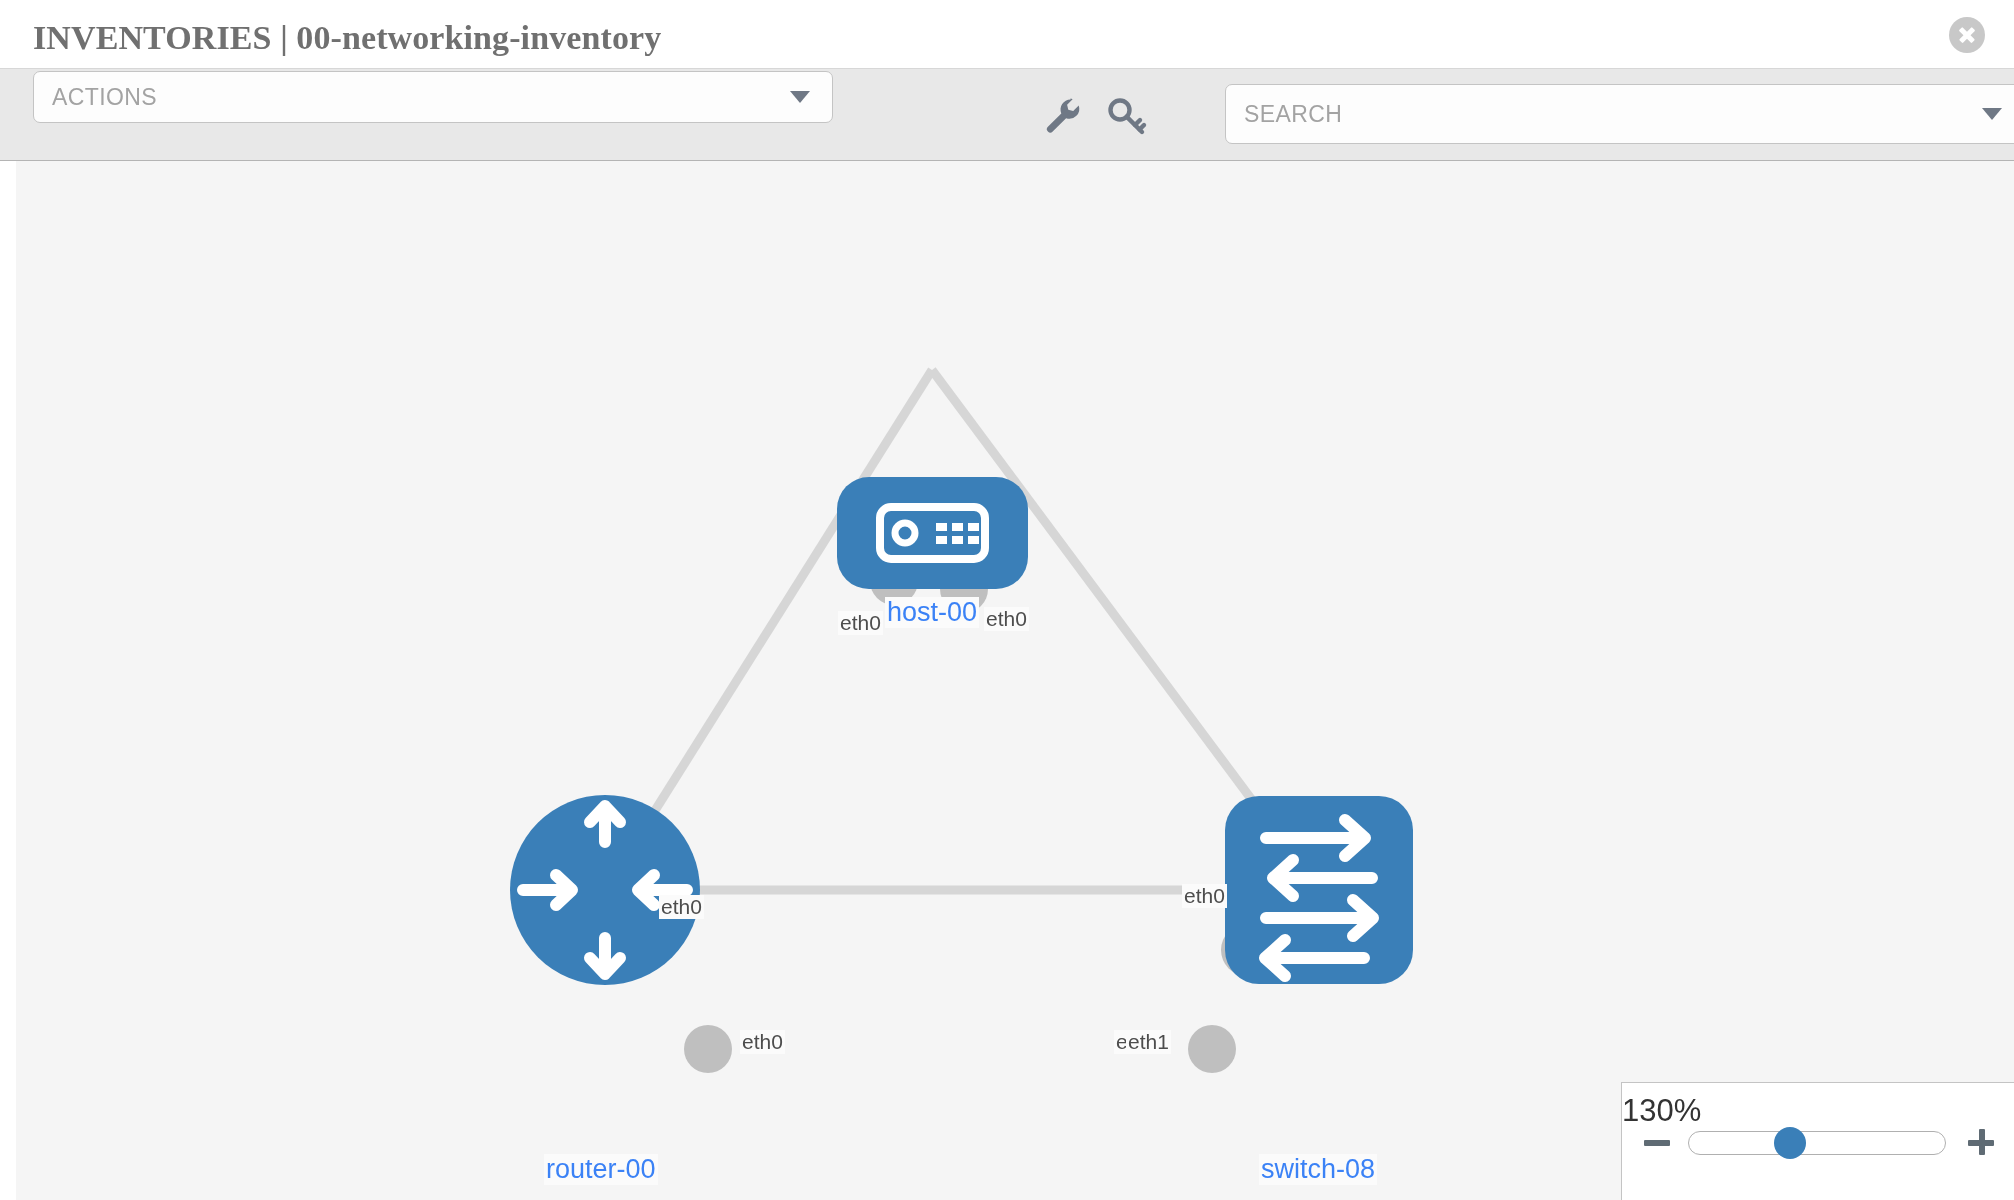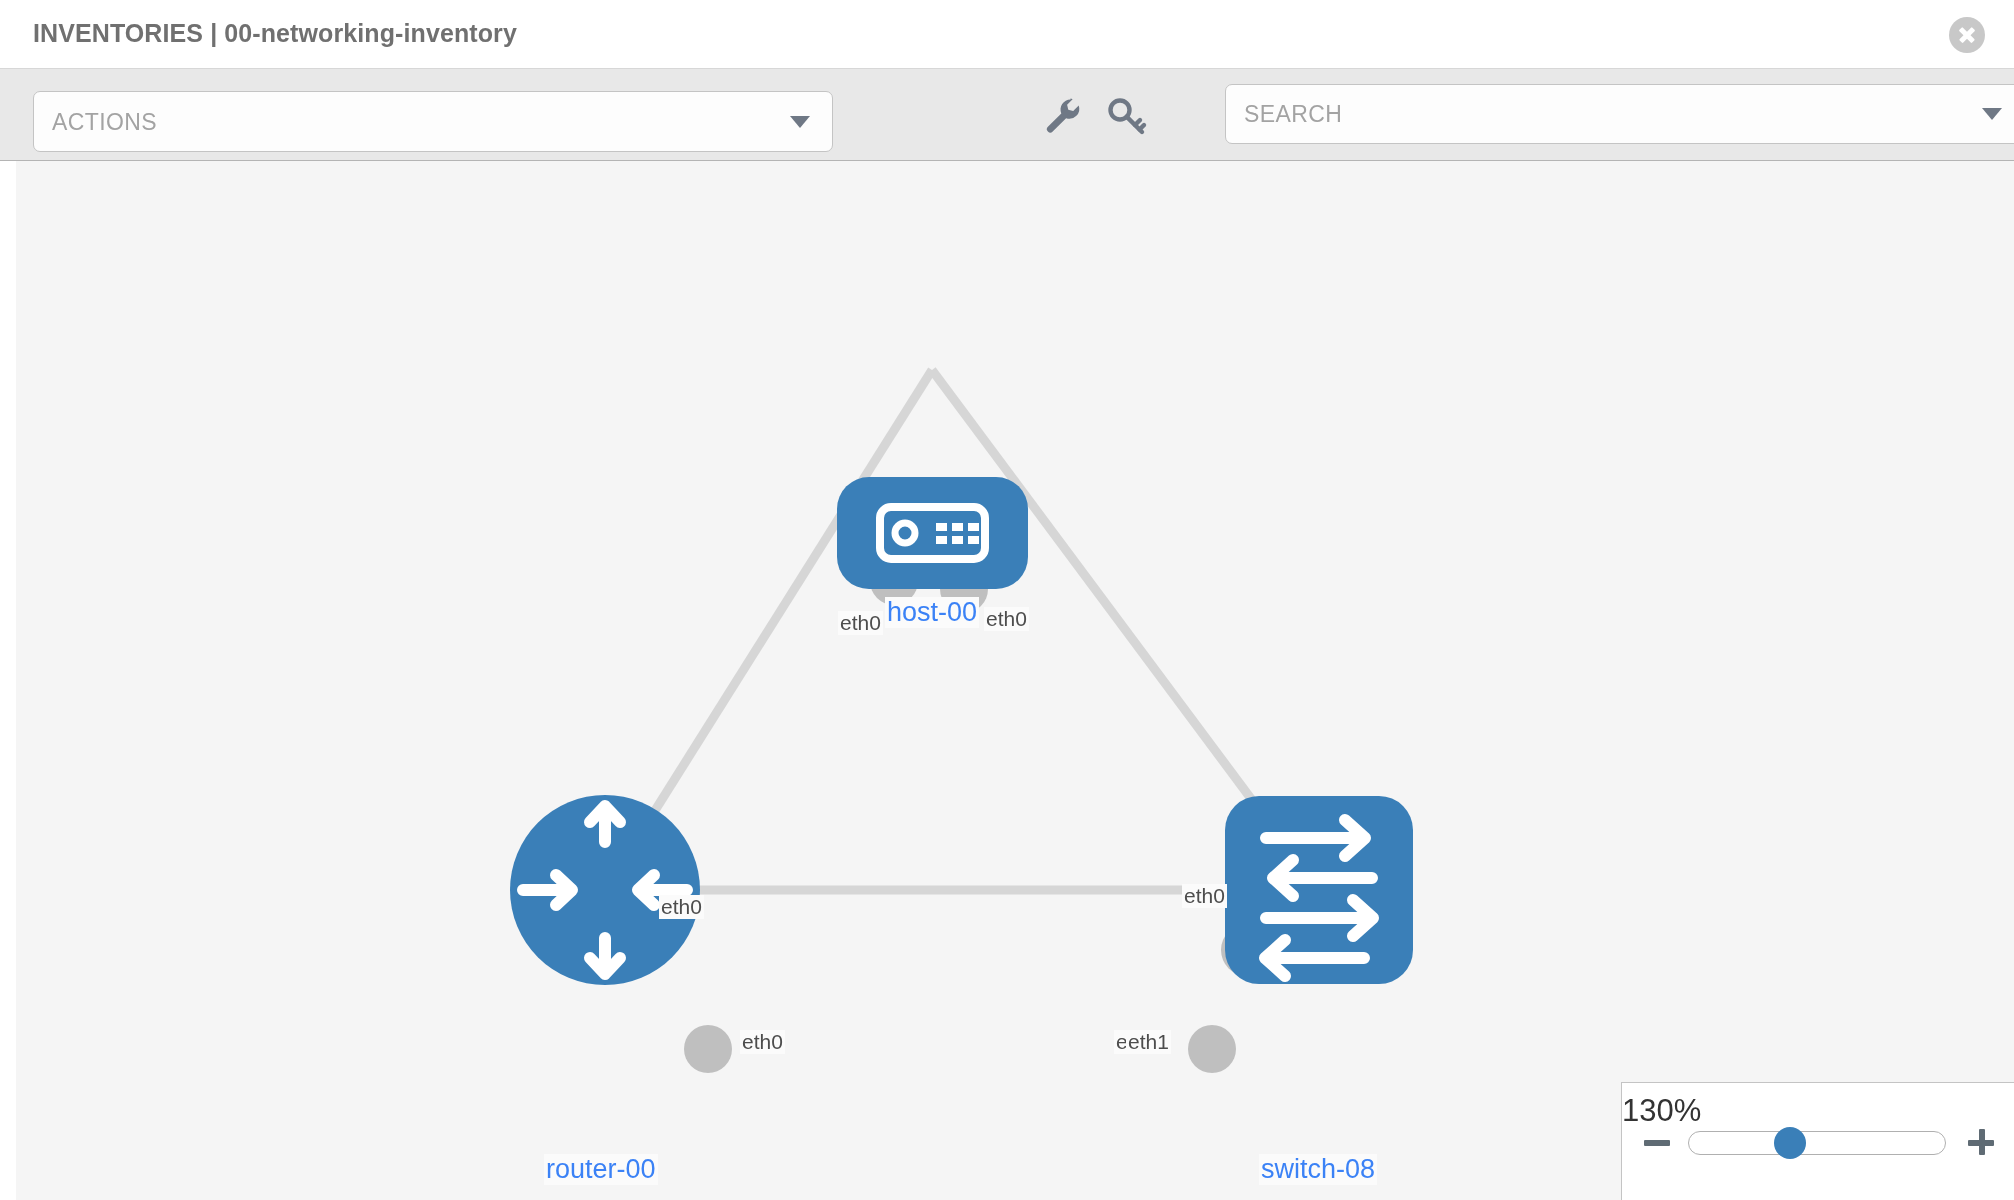--- a/index.html
+++ b/index.html
@@ -37,11 +37,12 @@
     position: absolute;
     left: 33px;
     top: 19px;
-    font-size: 25px;
+    font-size: 34px;
     font-weight: bold;
     color: #707070;
     letter-spacing: 0.1px;
     white-space: nowrap;
+    font-family: Liberation Serif, serif;
   }
   .close-btn {
     position: absolute;

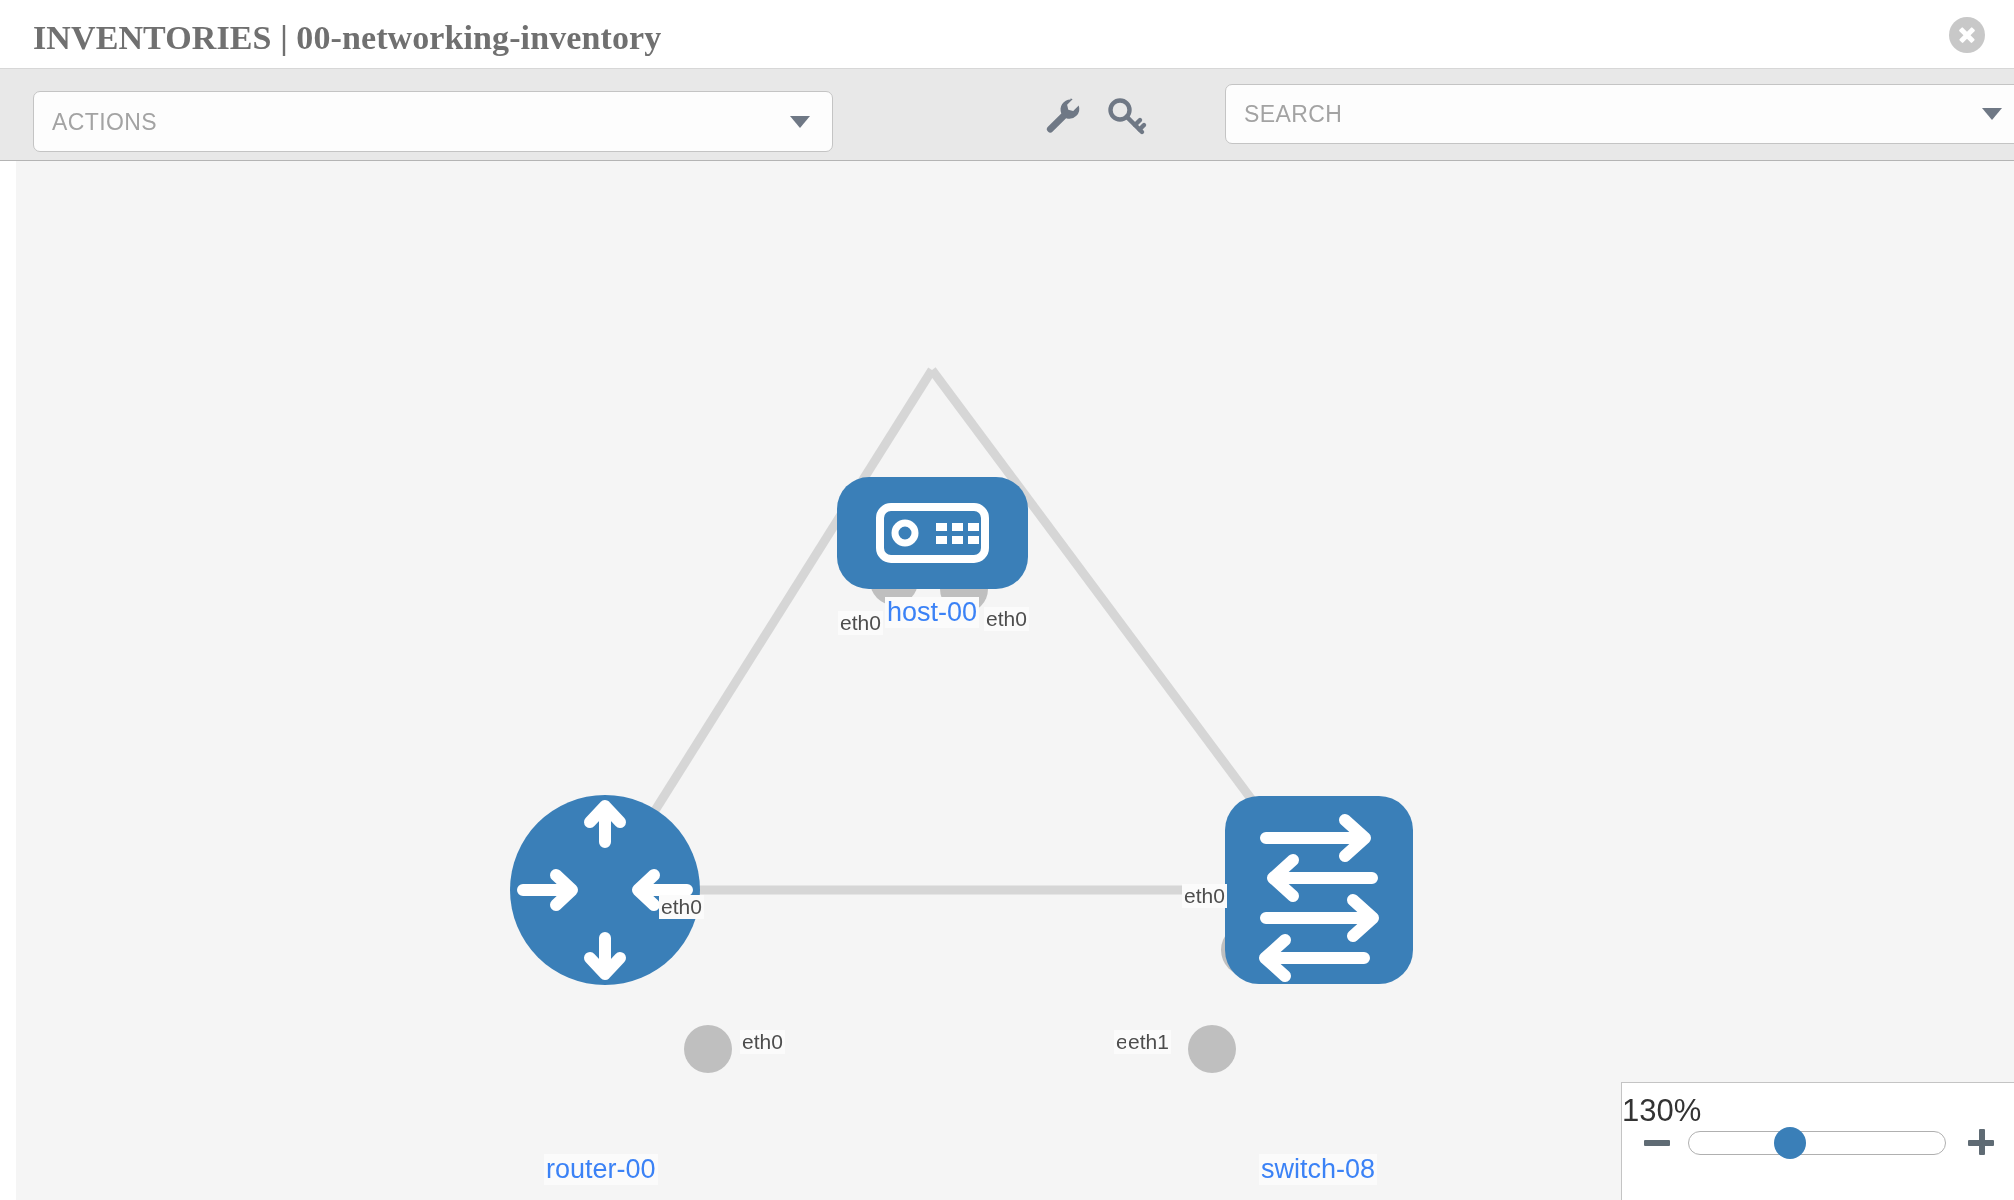--- a/index.html
+++ b/index.html
@@ -111,9 +111,9 @@
 
   #actions-select {
     left: 33px;
-    top: 22px;
+    top: 2px;
     width: 800px;
-    height: 61px;
+    height: 52px;
   }
   #search-select {
     left: 1180px;

